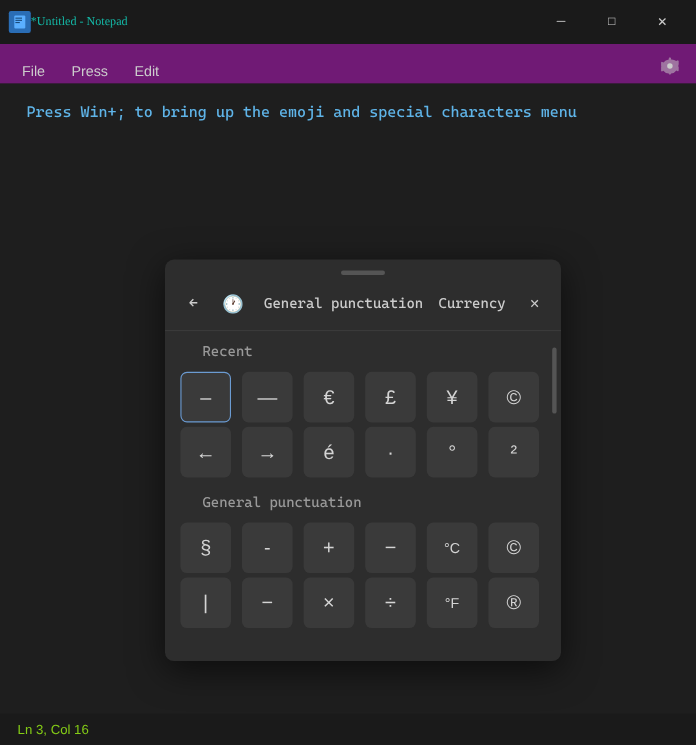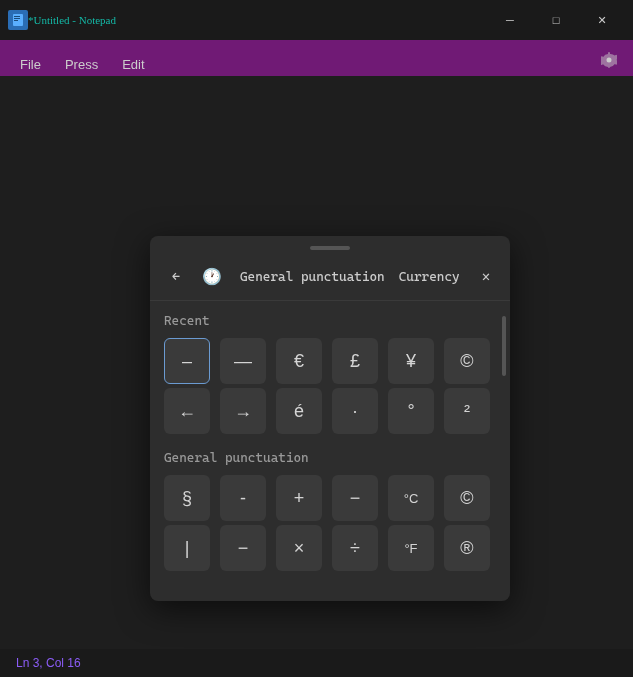--- a/index.html
+++ b/index.html
@@ -293,6 +293,7 @@
 </div>
 
 <div class="editor-area">
+  <div class="editor-text">Press Win+; to bring up the emoji and special characters menu</div>
 
   <div class="panel-overlay">
     <div class="panel-drag-handle"></div>

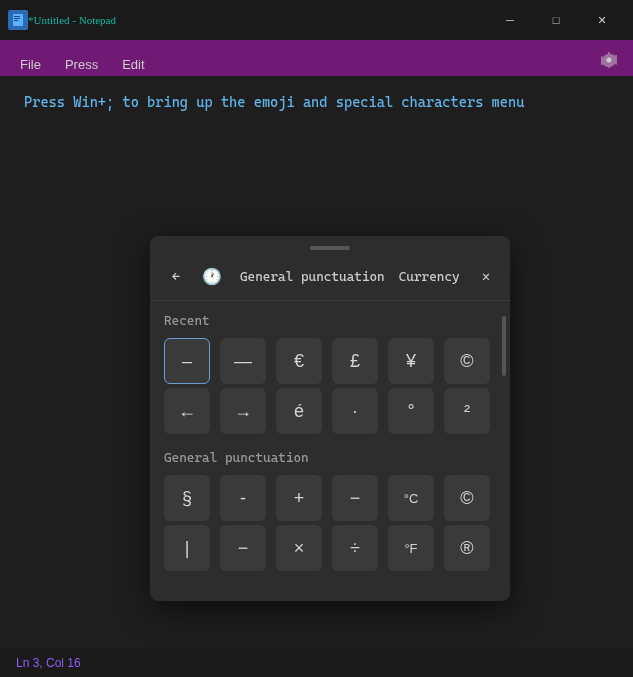--- a/index.html
+++ b/index.html
@@ -207,6 +207,7 @@
       font-size: 13px;
       color: #999;
       margin-bottom: 10px;
+      margin-left: 20px;
     }
 
     .chars-grid {

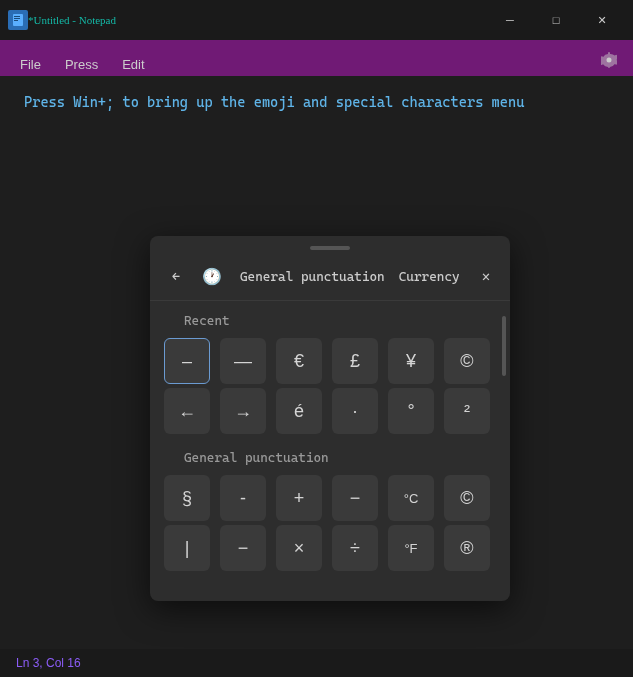--- a/index.html
+++ b/index.html
@@ -104,7 +104,7 @@
       align-items: center;
       padding: 0 16px;
       font-size: 12px;
-      color: #8b5cf6;
+      color: #84cc16;
       gap: 16px;
     }
 

